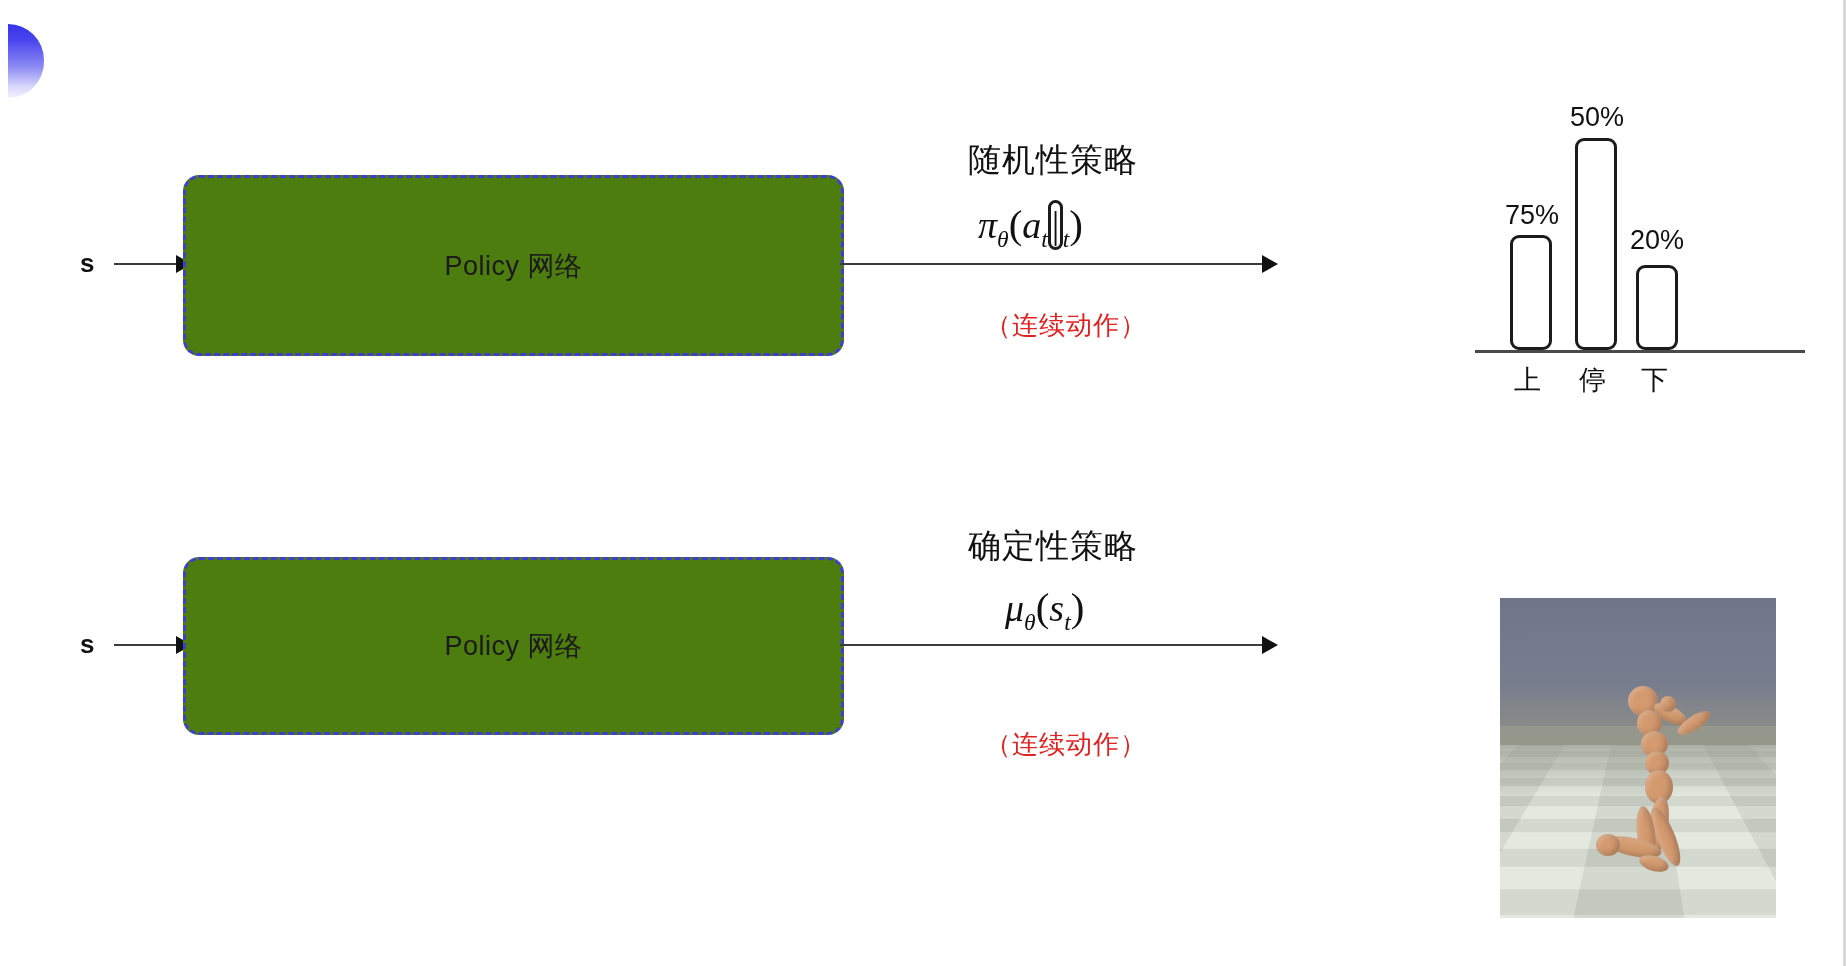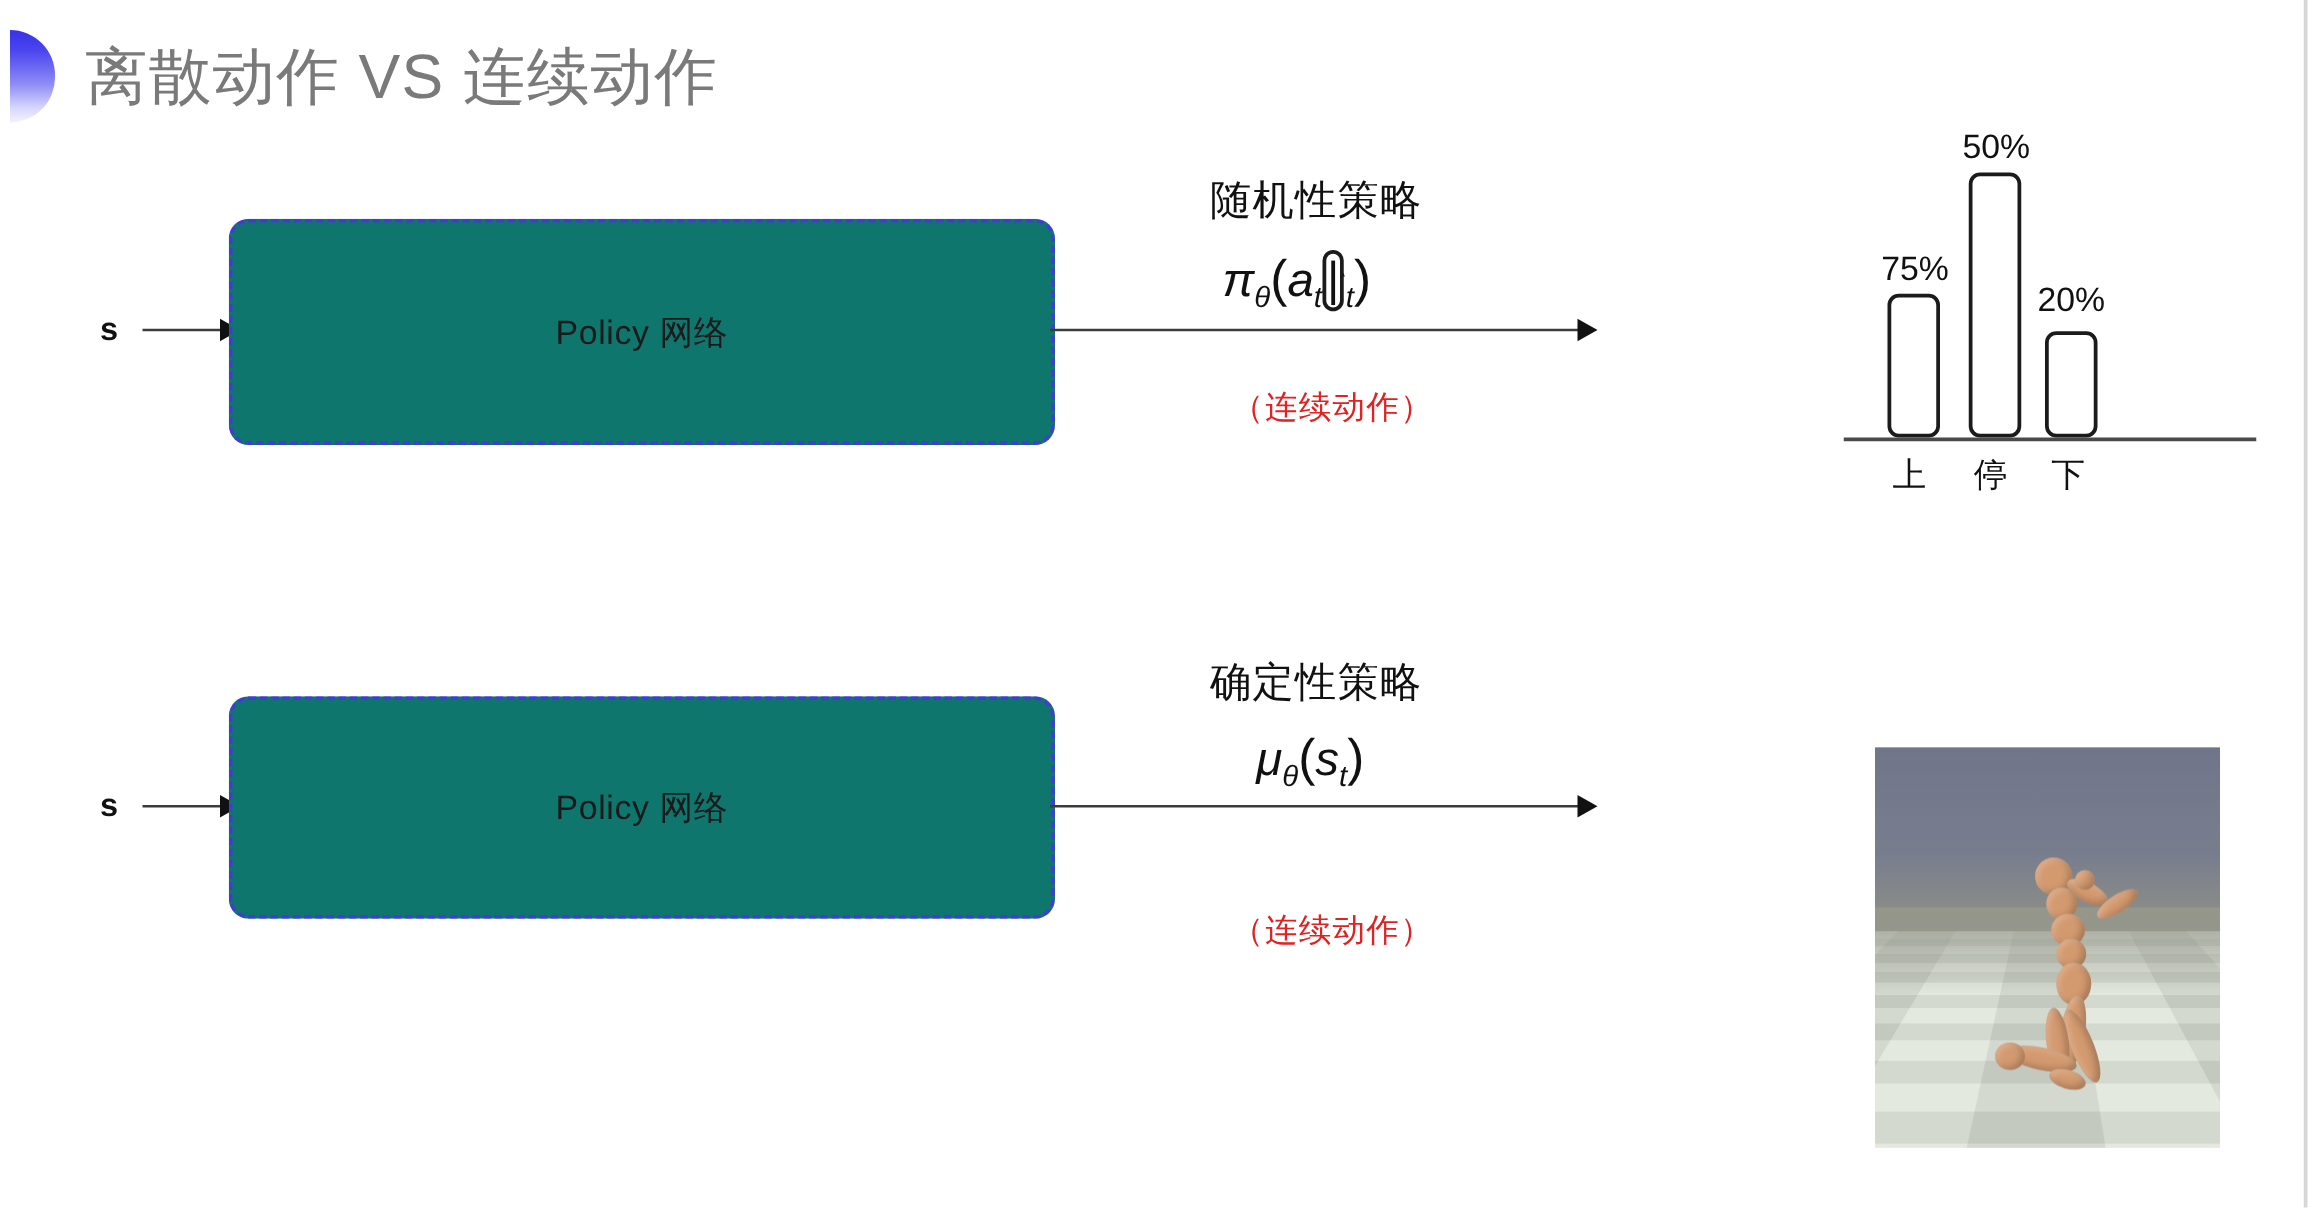--- a/index.html
+++ b/index.html
@@ -196,7 +196,6 @@
 
 <div id="title-bar">
   <div id="title-bullet"></div>
-  <div id="page-title">离散动作 VS 连续动作</div>
 </div>
 
 <div class="state-label" style="left:80px; top:248px;">s</div>

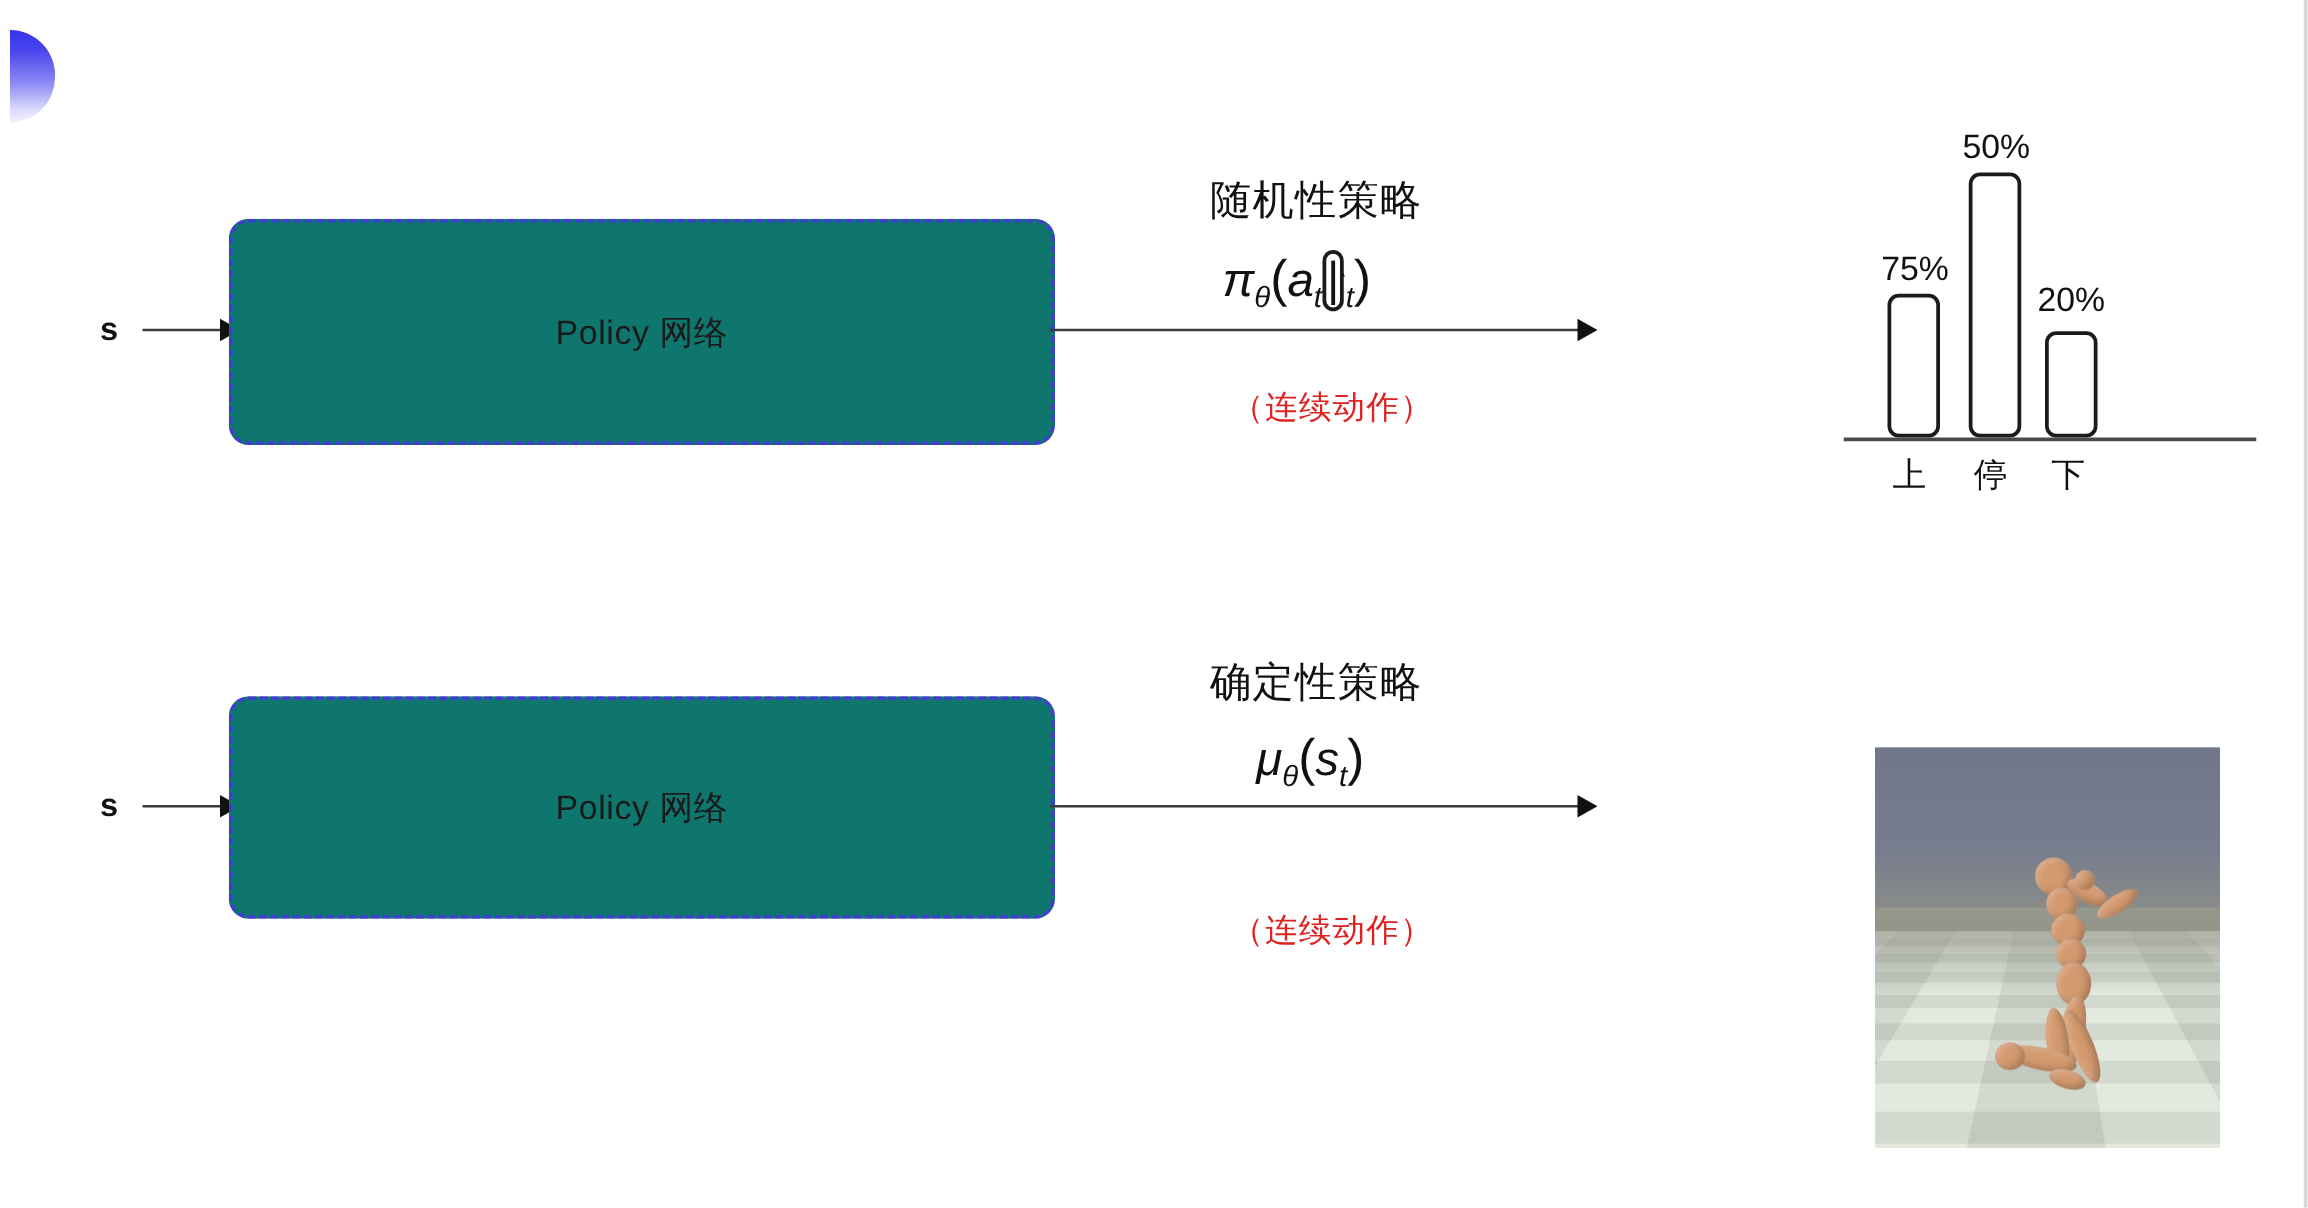--- a/index.html
+++ b/index.html
@@ -90,7 +90,7 @@
   }
   .annot-formula {
     position: absolute;
-    font-family: Liberation Sans, sans-serif;
+    font-family: Liberation Serif, serif;
     font-style: italic;
     font-size: 38px;
     color: #111;

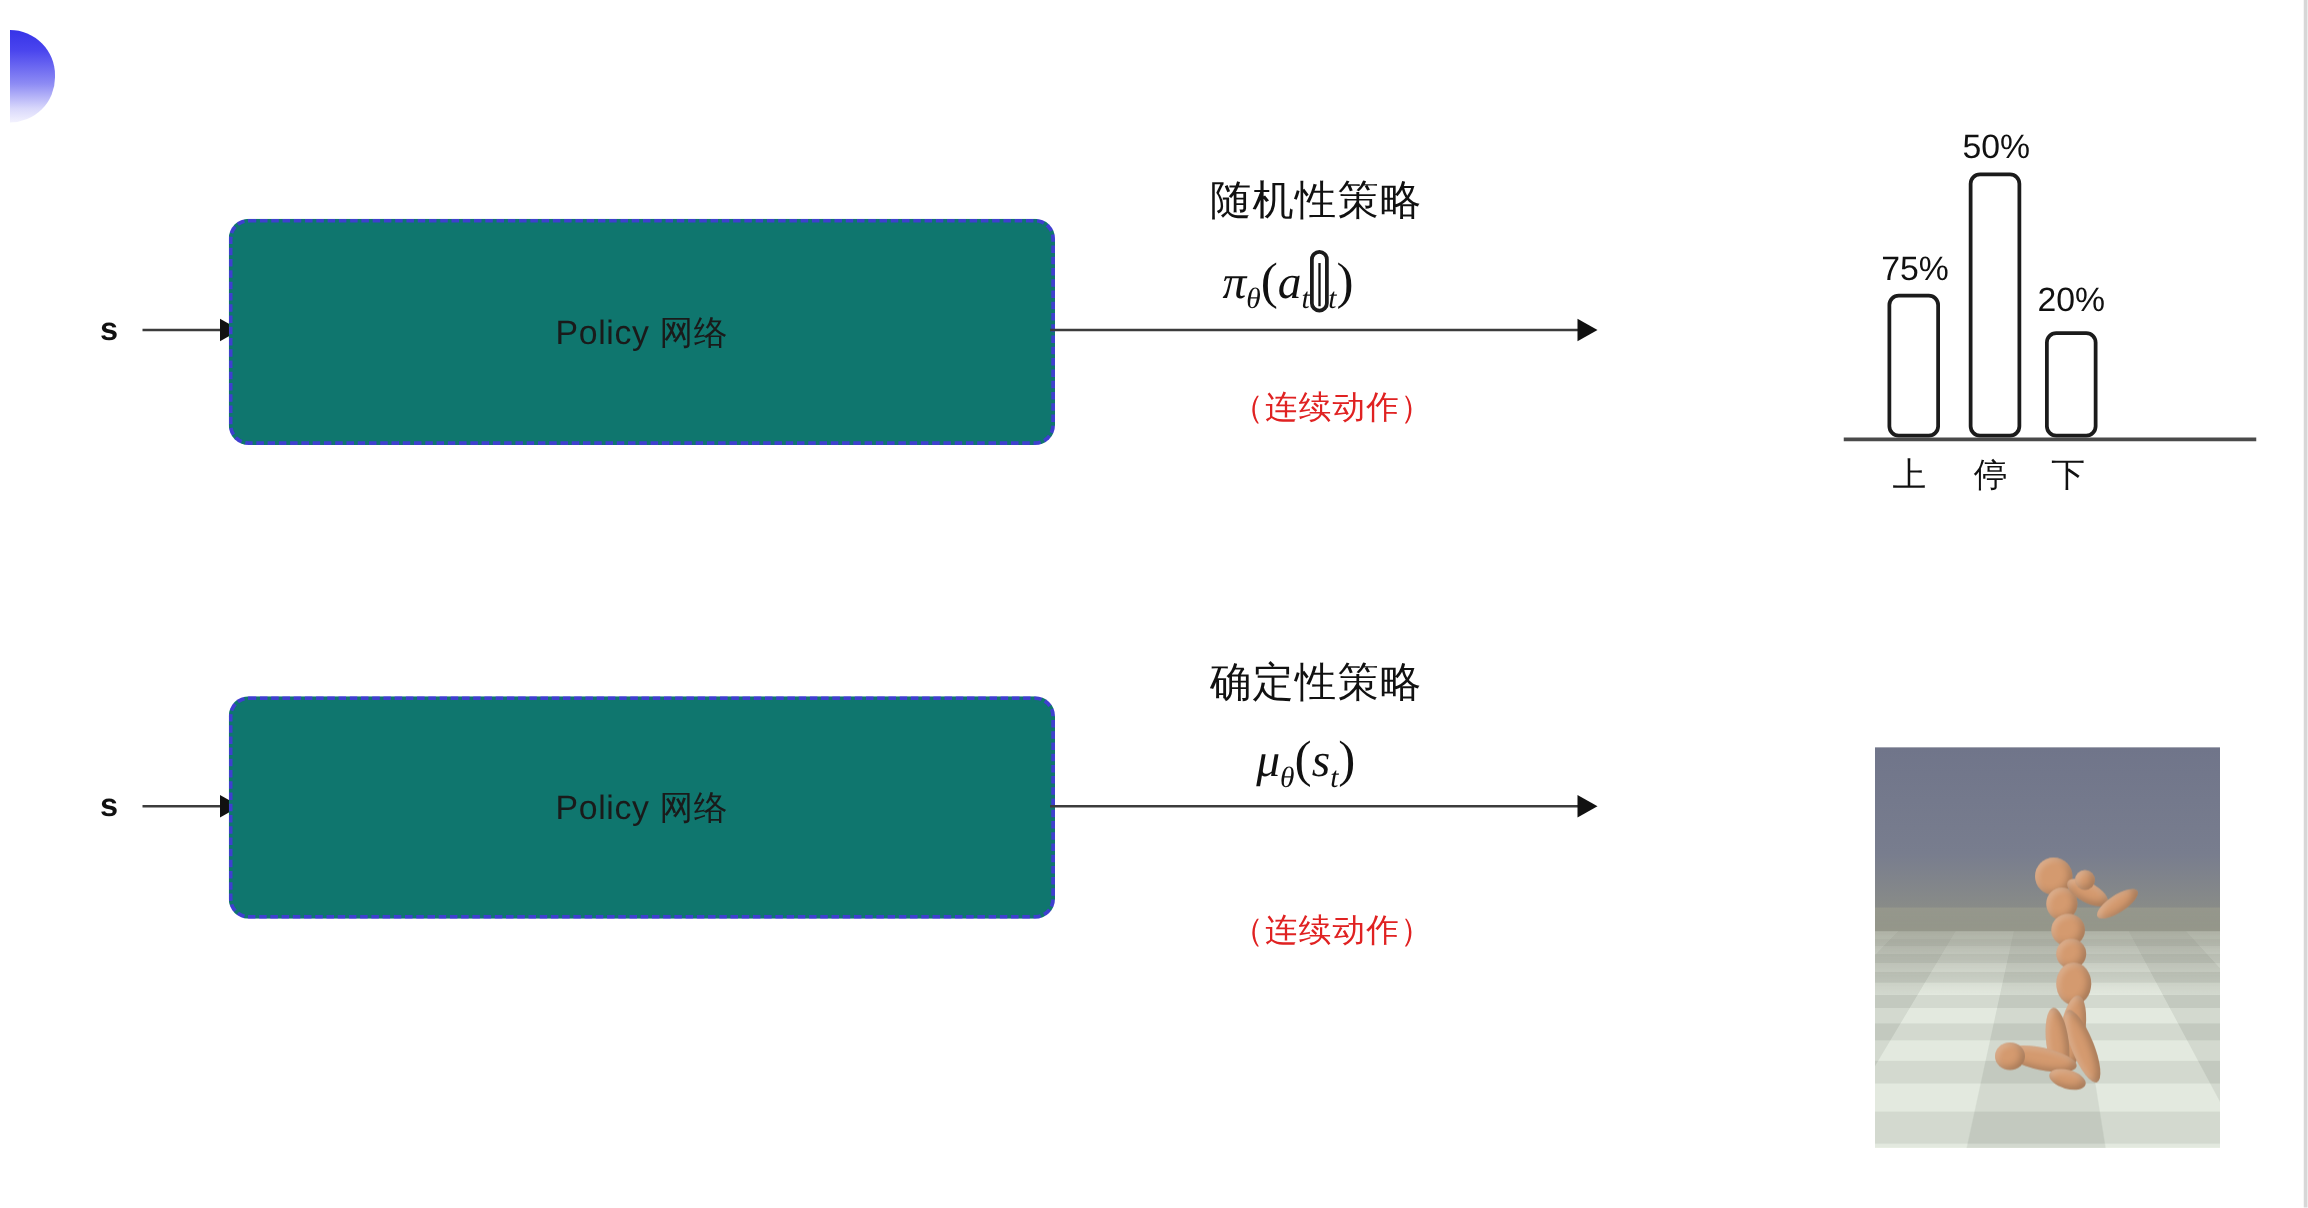--- a/index.html
+++ b/index.html
@@ -48,7 +48,7 @@
     position: absolute;
     border: 3px dashed #3f3fcf;
     border-radius: 16px;
-    background: #0f766e;
+    background: #4d7c0f;
     display: flex;
     align-items: center;
     justify-content: center;

